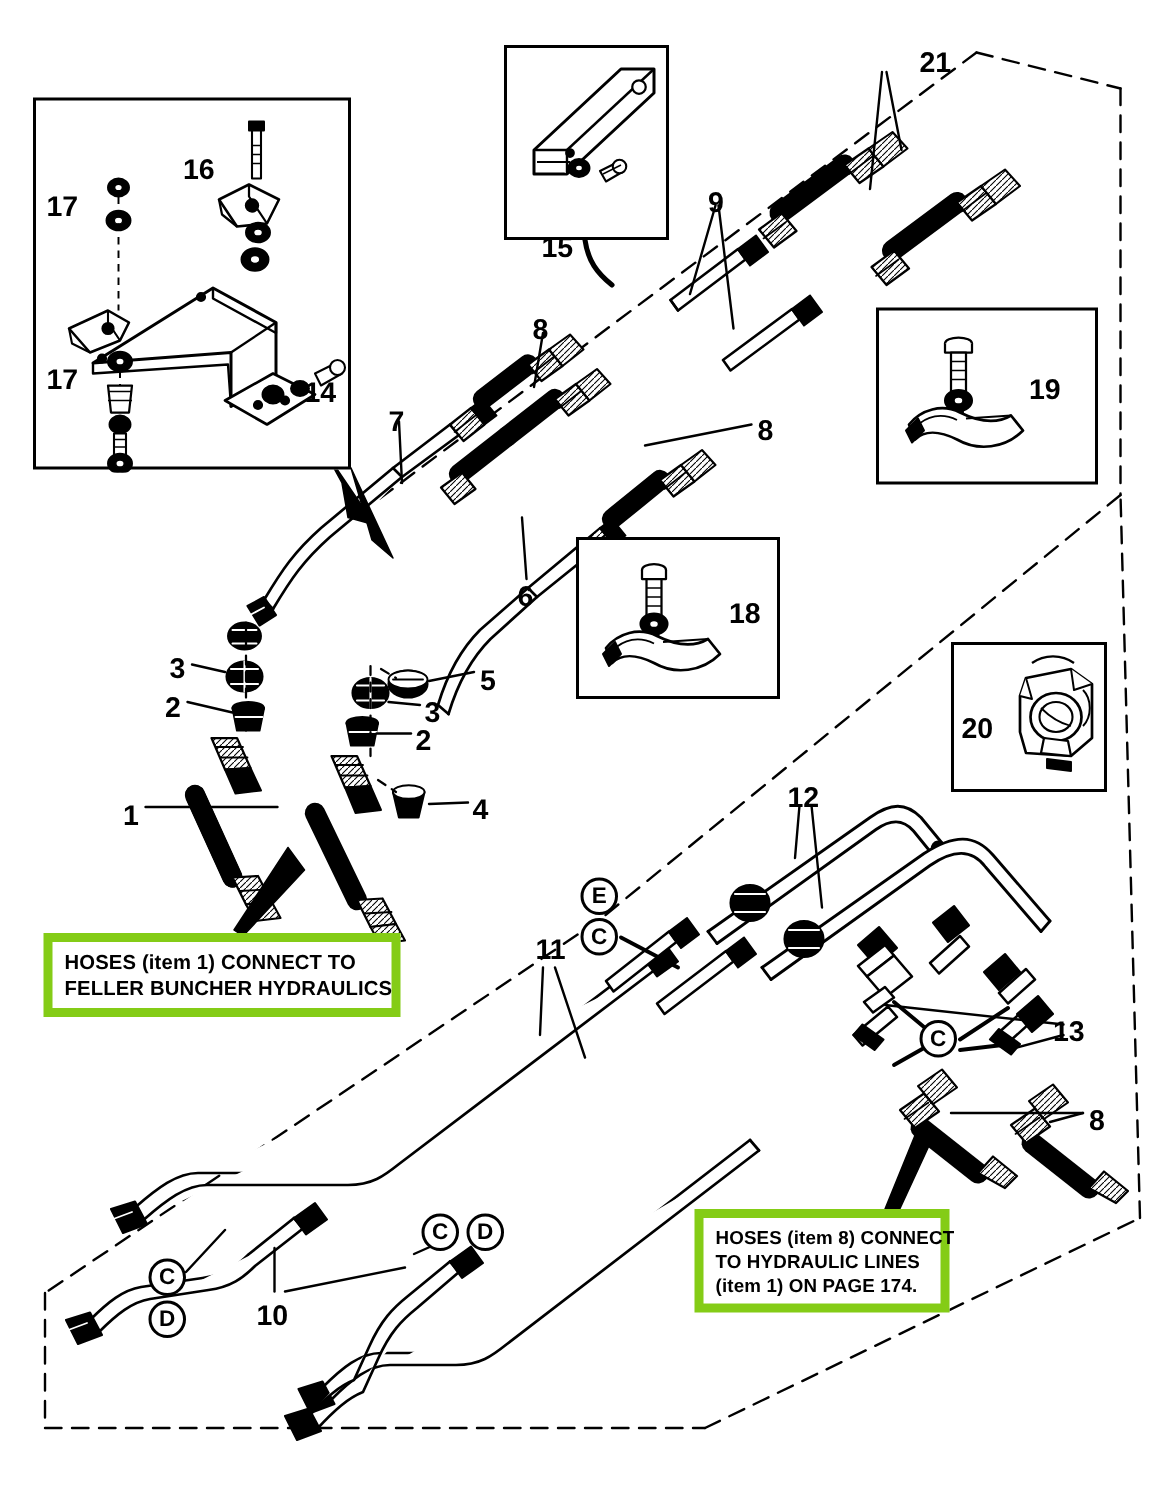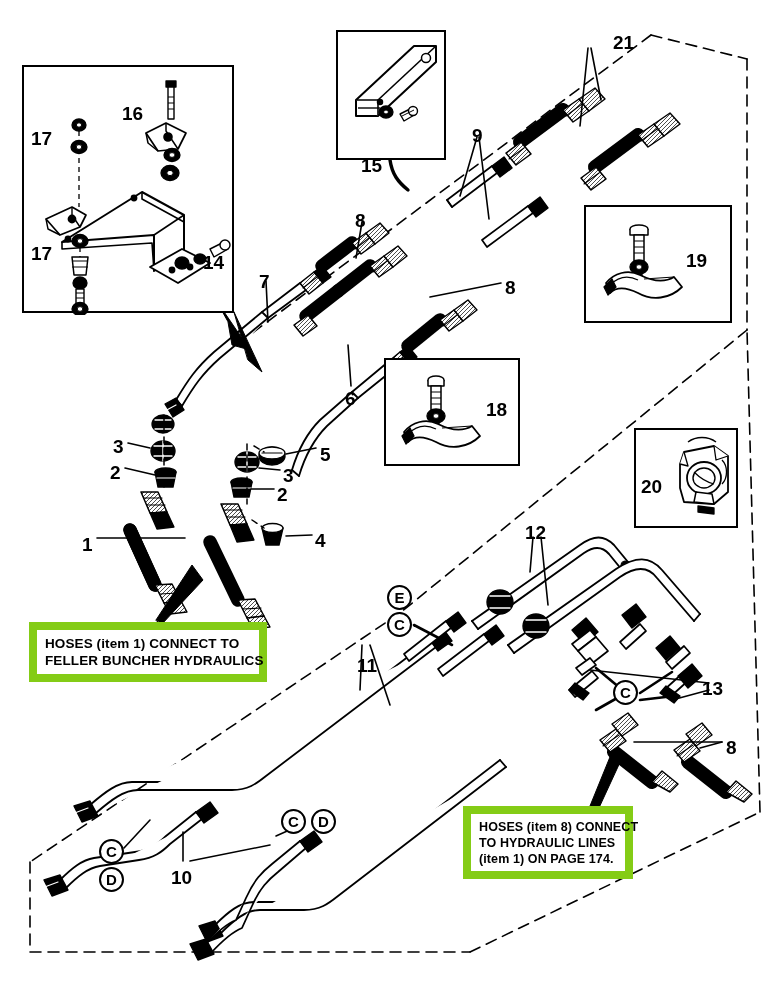--- a/index.html
+++ b/index.html
@@ -15,7 +15,7 @@
   
   .note-box{
     position:absolute;
-    border:8px solid #84cc16;
+    border:6px solid #84cc16;
     background:#fff;
     box-sizing:border-box;
     padding:5px 7px 4px 8px;

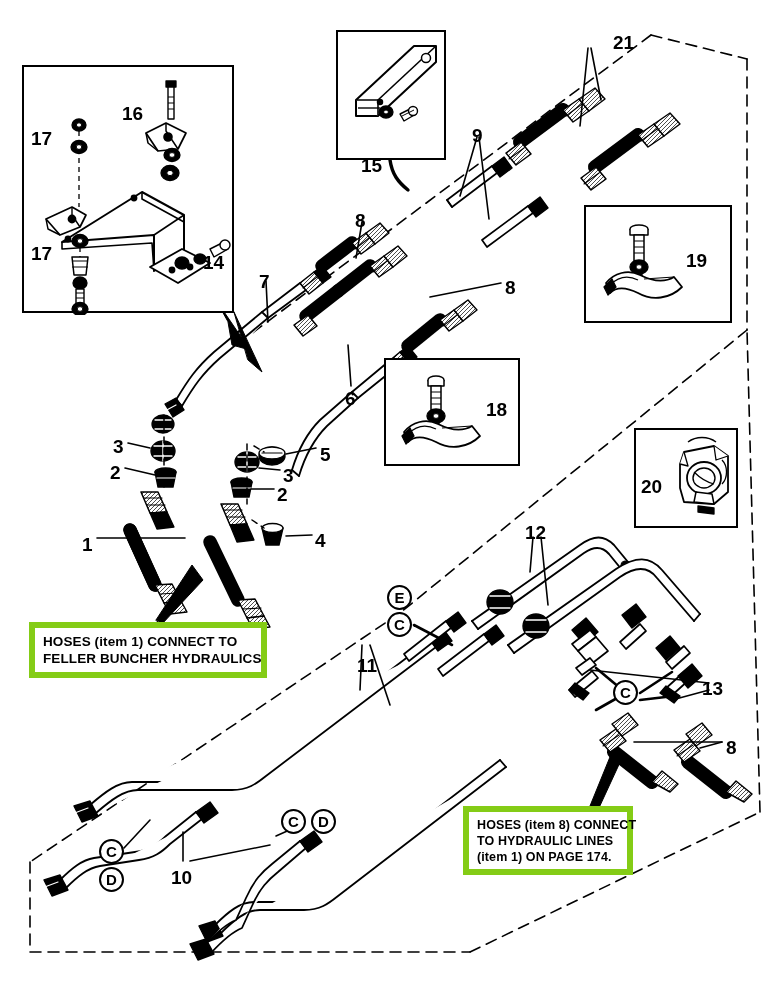--- a/index.html
+++ b/index.html
@@ -614,7 +614,7 @@
       <div class="lbl" style="left: 726px; top: 738px;">8</div>
       <div class="lbl" style="left: 472px; top: 126px;">9</div>
       <div class="lbl" style="left: 171px; top: 868px;">10</div>
-      <div class="lbl" style="left: 357px; top: 656px;">11</div>
+      <div class="lbl" style="left: 357px; top: 624px;">11</div>
       <div class="lbl" style="left: 525px; top: 523px;">12</div>
       <div class="lbl" style="left: 702px; top: 679px;">13</div>
       <div class="lbl" style="left: 155px; top: 253px; padding-left: 48px;">14</div>

